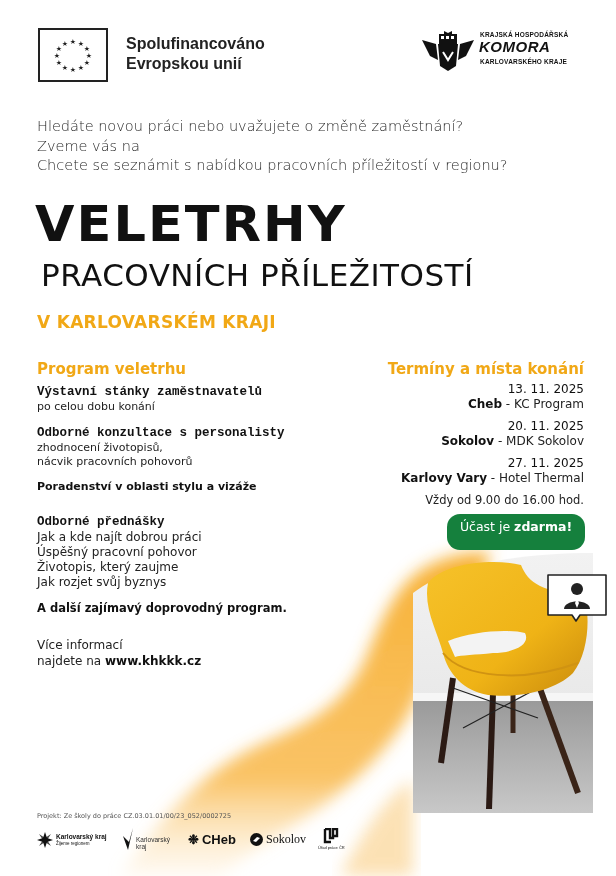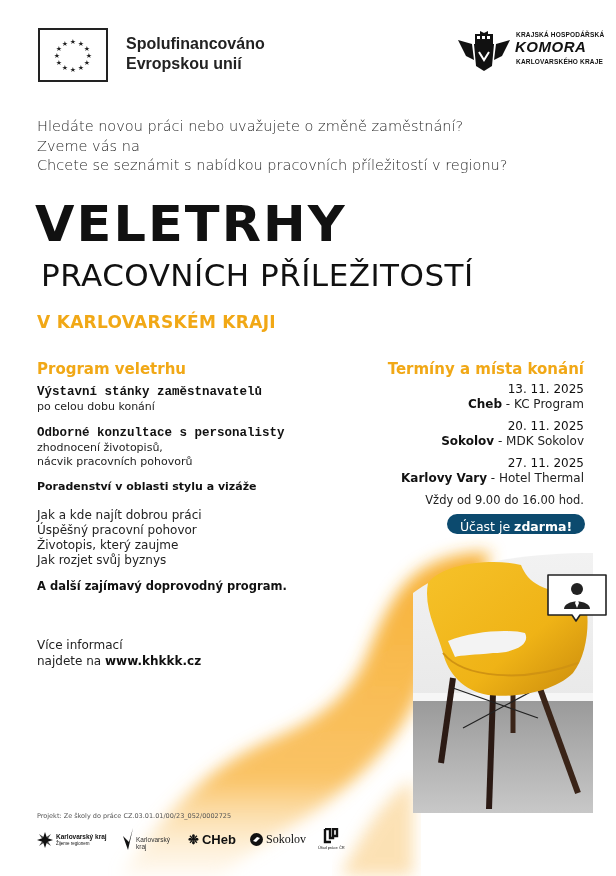--- a/index.html
+++ b/index.html
@@ -15,7 +15,7 @@
   .eu-flag { left: 38px; top: 28px; width: 66px; height: 50px; border: 2px solid #222; background: #fff; }
   .eu-flag svg { display: block; }
   .eu-text { left: 126px; top: 34px; font-family: "Liberation Sans", sans-serif; font-weight: bold; font-size: 16px; line-height: 20px; color: #222; }
-  .komora-logo { left: 456px; top: 30px; width: 150px; height: 40px; }
+  .komora-logo { left: 420px; top: 30px; width: 150px; height: 40px; }
   .komora-emblem { position: absolute; left: 0; top: 0; }
   .komora-small { position: absolute; left: 60px; font-family: "Liberation Sans", sans-serif; font-size: 6.5px; font-weight: bold; letter-spacing: 0.2px; color: #111; }
   .komora-big { position: absolute; left: 59px; top: 8px; font-family: "Liberation Sans", sans-serif; font-size: 15px; font-style: italic; font-weight: bold; letter-spacing: 0.5px; color: #111; }

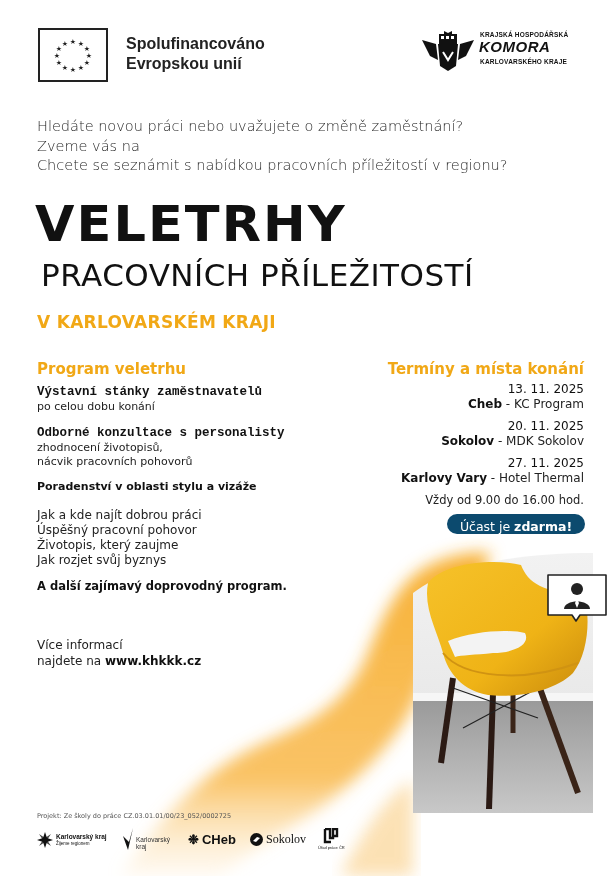--- a/index.html
+++ b/index.html
@@ -197,7 +197,7 @@
     <div class="prog-line">zhodnocení životopisů,</div>
     <div class="prog-line">nácvik pracovních pohovorů</div>
   </div>
-  <div class="prog-item" style="margin-bottom:14px">
+  <div class="prog-item" style="margin-bottom:20px">
     <div class="prog-bold-small">Poradenství v oblasti stylu a vizáže</div>
   </div>
   <div class="prog-item">

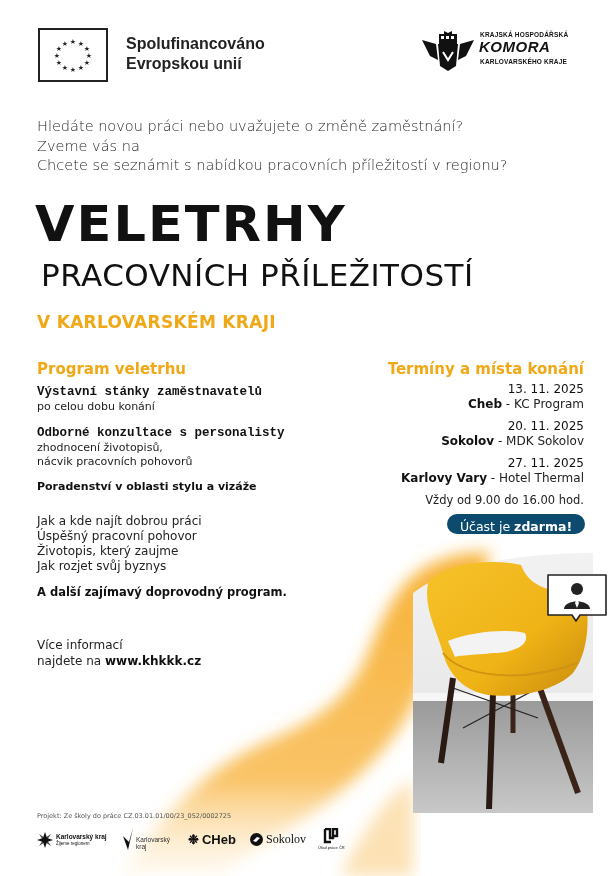--- a/index.html
+++ b/index.html
@@ -201,6 +201,7 @@
     <div class="prog-bold-small">Poradenství v oblasti stylu a vizáže</div>
   </div>
   <div class="prog-item">
+    <div class="prog-title">Odborné přednášky</div>
     <div class="prog-lect-line">Jak a kde najít dobrou práci</div>
     <div class="prog-lect-line">Úspěšný pracovní pohovor</div>
     <div class="prog-lect-line">Životopis, který zaujme</div>

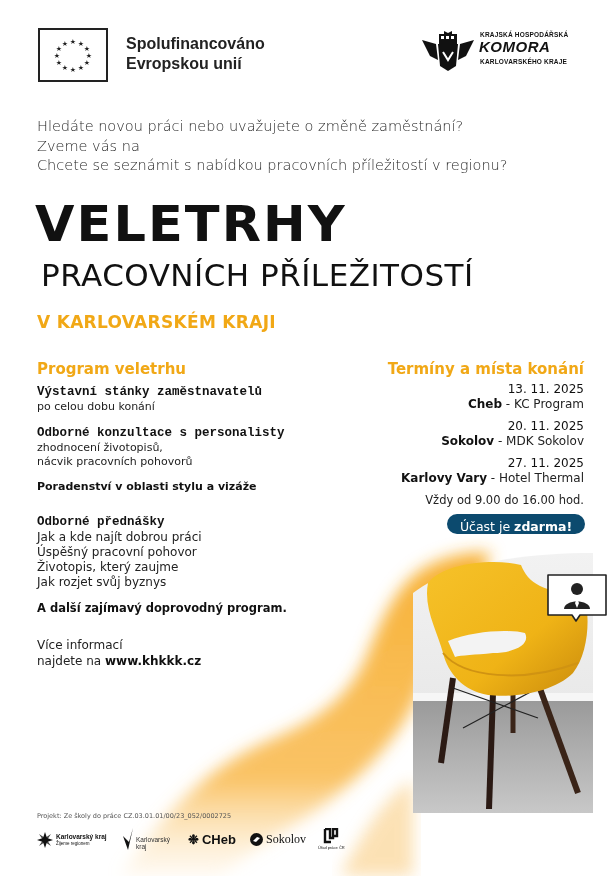--- a/index.html
+++ b/index.html
@@ -56,7 +56,7 @@
   .term-place b { color: #111; }
   .term-hours { font-family: "DejaVu Sans", sans-serif; font-size: 11.5px; line-height: 15px; color: #222; margin-top: 2px; }
 
-  .cta { right: 31px; top: 514px; width: 138px; height: 20px; border-radius: 13px; background: #0c4a6e; color: #fff; font-family: "DejaVu Sans", sans-serif; font-size: 12.5px; line-height: 26px; text-align: center; }
+  .cta { right: 31px; top: 514px; width: 138px; height: 36px; border-radius: 13px; background: #15803d; color: #fff; font-family: "DejaVu Sans", sans-serif; font-size: 12.5px; line-height: 26px; text-align: center; }
   .cta b { font-weight: bold; }
 
   

